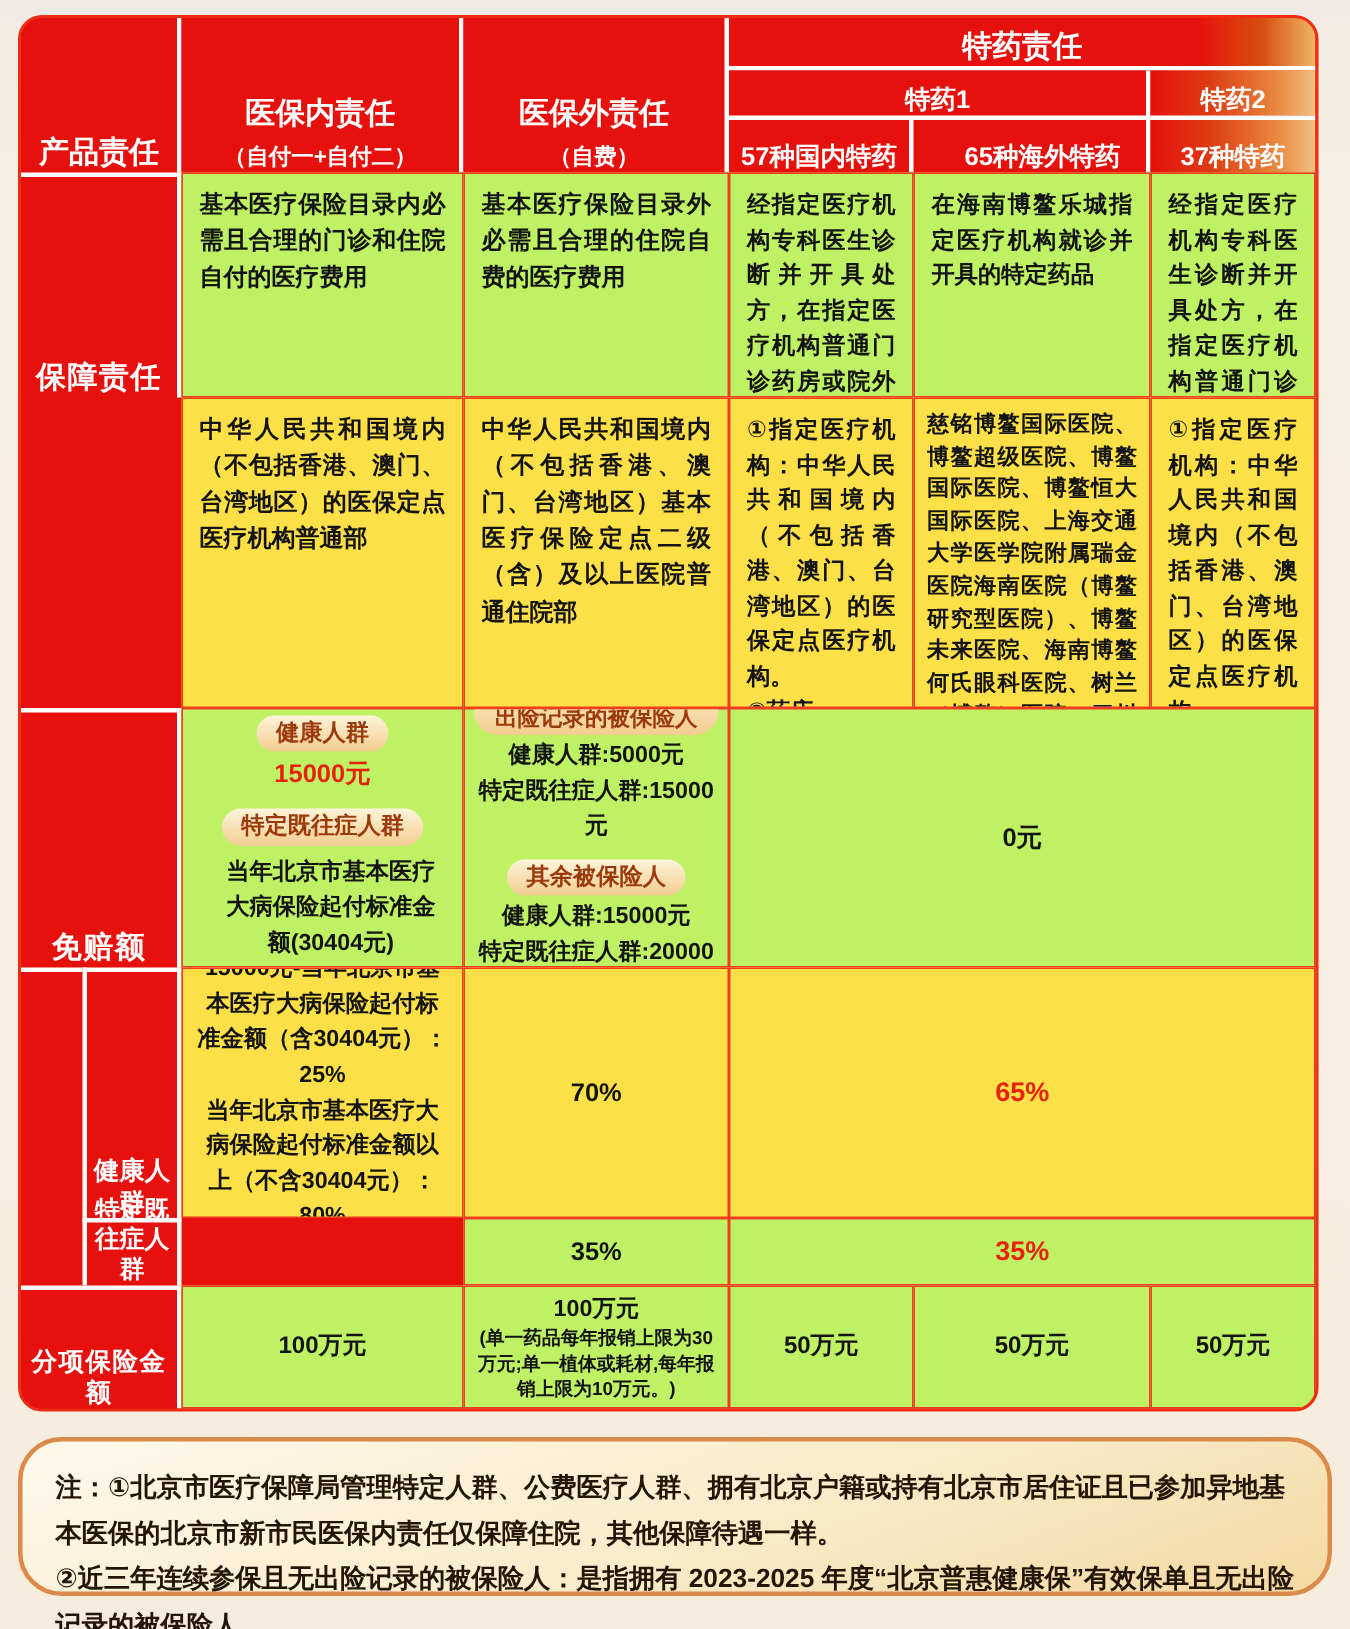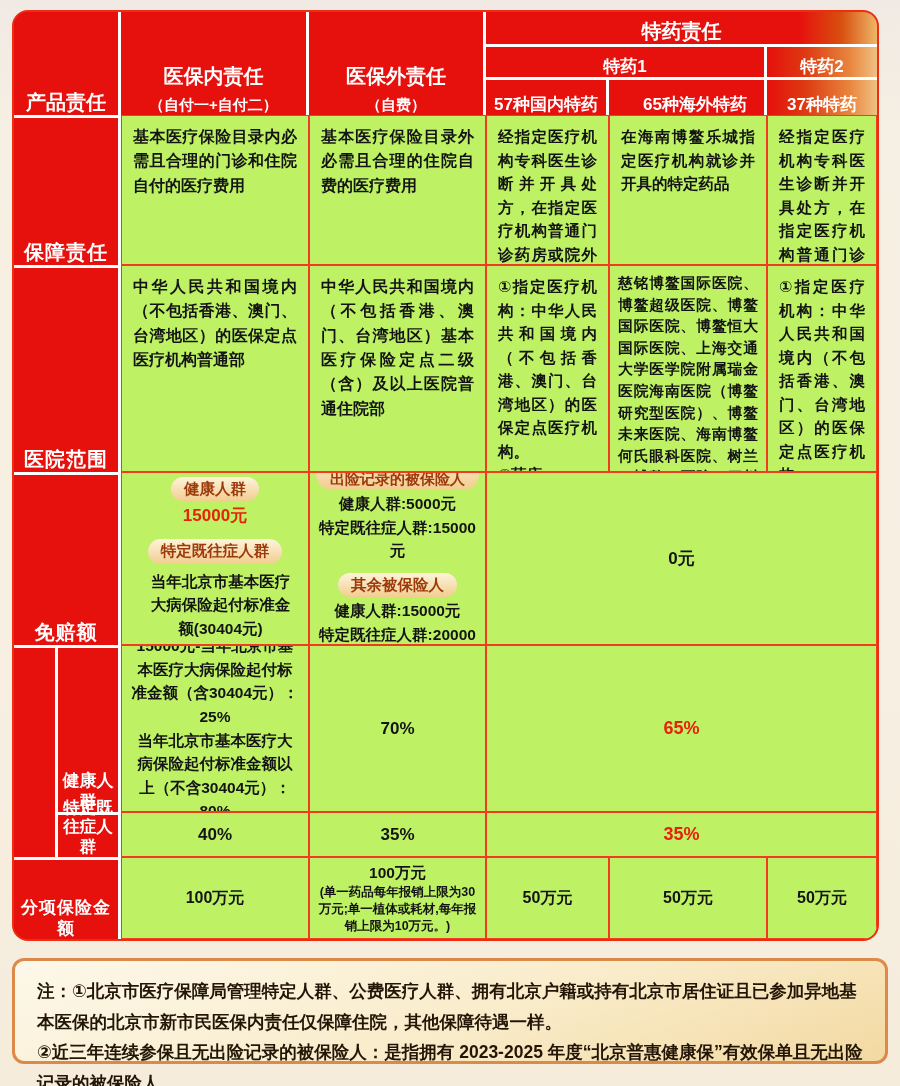--- a/index.html
+++ b/index.html
@@ -41,7 +41,7 @@
     font-weight:600; font-size:15.5px; line-height:1.52;
     padding:9px 11px; overflow:hidden;
   }
-  .cell.pink { background:#bef264; }
+  .cell.pink { background:#fde047; }
   .cell.just { text-align:justify; }
   .cell.cen  { display:flex; flex-direction:column; align-items:center; justify-content:center; text-align:center; }
   .cell.tight { font-size:14.8px; line-height:1.46; padding:7px 8px; }

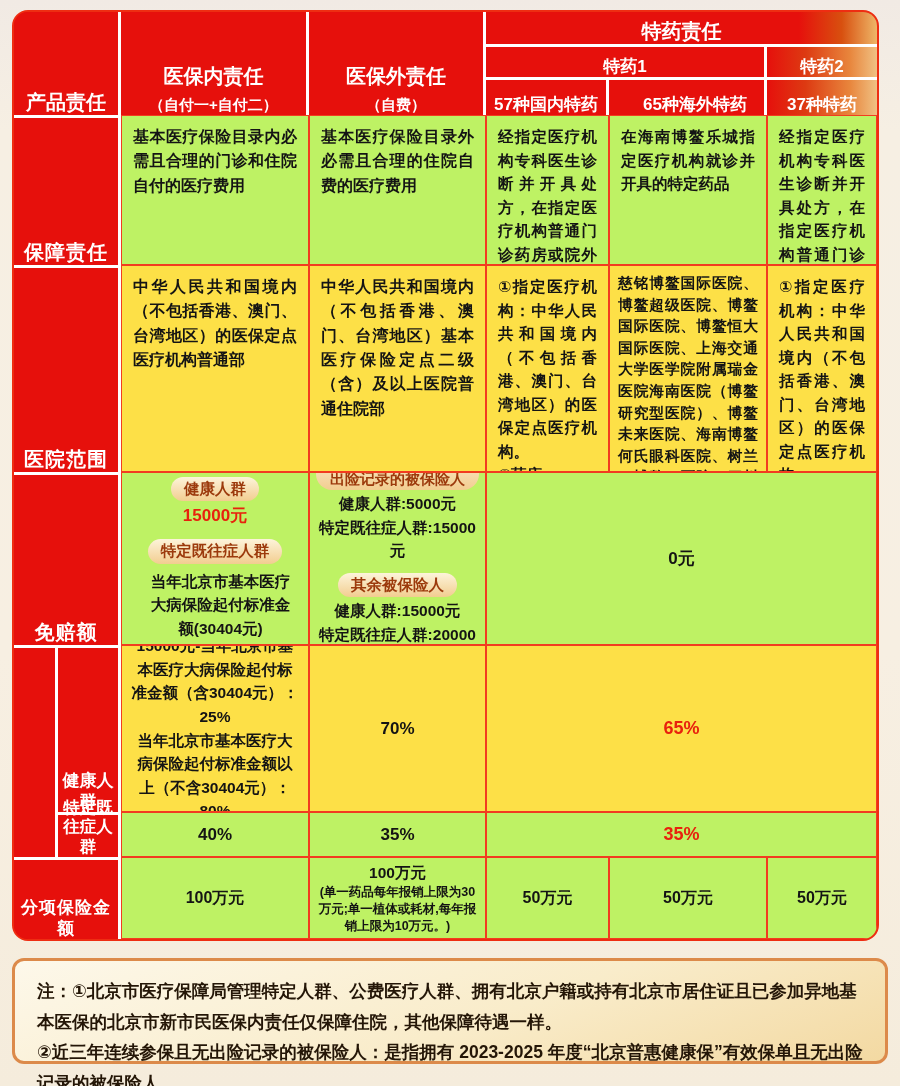--- a/index.html
+++ b/index.html
@@ -111,7 +111,6 @@
   <div class="cell just" style="grid-column:6; grid-row:4;">在海南博鳌乐城指定医疗机构就诊并开具的特定药品</div>
   <div class="cell just" style="grid-column:7; grid-row:4;">经指定医疗机构专科医生诊断并开具处方，在指定医疗机构普通门诊药房或院外药店购买药品</div>
 
-  <div class="rh bw-t bw-r" style="grid-column:1/3; grid-row:5;">医院范围</div>
   <div class="cell pink just" style="grid-column:3; grid-row:5; font-size:16px;">中华人民共和国境内（不包括香港、澳门、台湾地区）的医保定点医疗机构普通部</div>
   <div class="cell pink just" style="grid-column:4; grid-row:5; font-size:16px;">中华人民共和国境内（不包括香港、澳门、台湾地区）基本医疗保险定点二级（含）及以上医院普通住院部</div>
   <div class="cell pink just pre" style="grid-column:5; grid-row:5;">①指定医疗机构：中华人民共和国境内（不包括香港、澳门、台湾地区）的医保定点医疗机构。

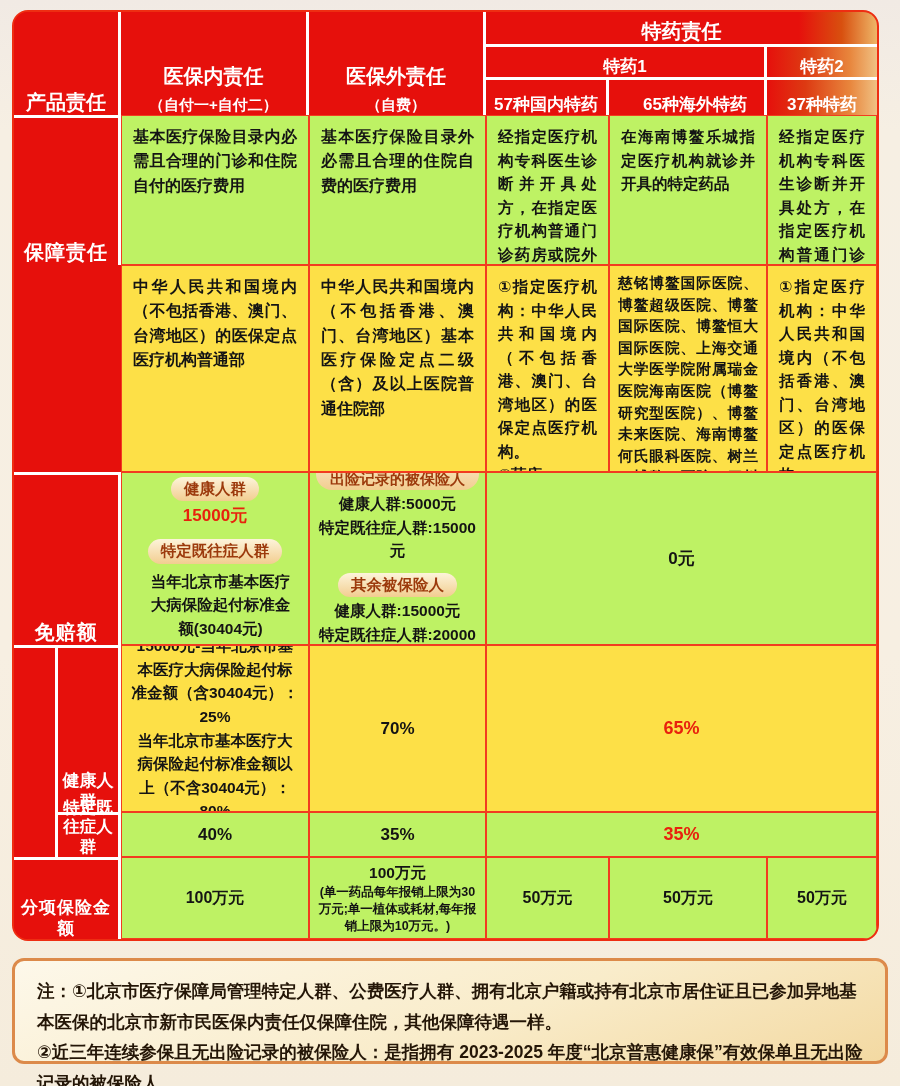--- a/index.html
+++ b/index.html
@@ -149,7 +149,6 @@
     <span class="red-val">65%</span>
   </div>
   <div class="rh rh-small bw-t bw-l bw-r" style="grid-column:2; grid-row:8; line-height:1.2;">特定既往症人群</div>
-  <div class="cell cen val" style="grid-column:3; grid-row:8;">40%</div>
   <div class="cell cen val" style="grid-column:4; grid-row:8;">35%</div>
   <div class="cell cen" style="grid-column:5/8; grid-row:8;">
     <span class="red-val">35%</span>

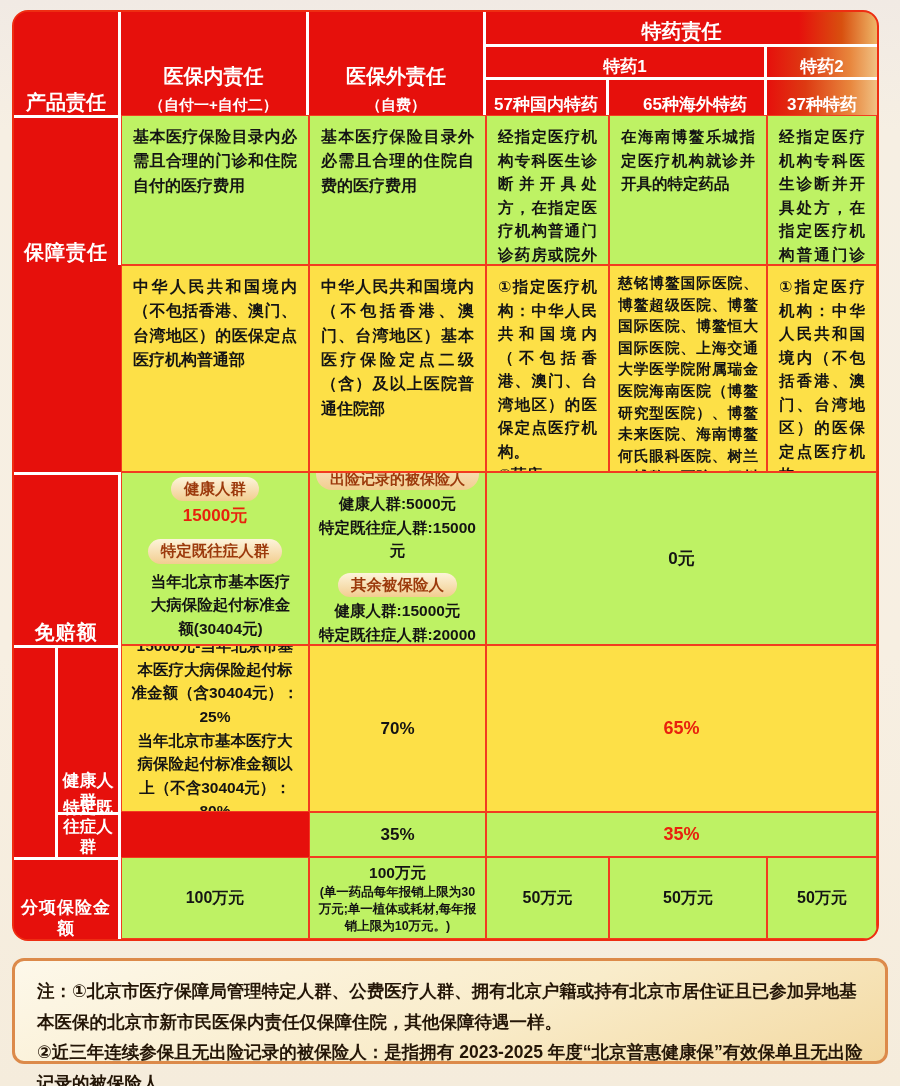--- a/index.html
+++ b/index.html
@@ -62,7 +62,7 @@
   
   .note {
     position:absolute; left:12px; top:958px; width:876px; height:106px;
-    border:3px solid #dc8a4a; border-radius:12px;
+    border:3px solid #dc8a4a; border-radius:29px;
     background:linear-gradient(160deg,#fdf8ea 0%,#f9ecca 55%,#f3d9a2 100%);
     padding:15px 22px; color:#241607;
     font-size:17.5px; line-height:1.75; font-weight:600;

